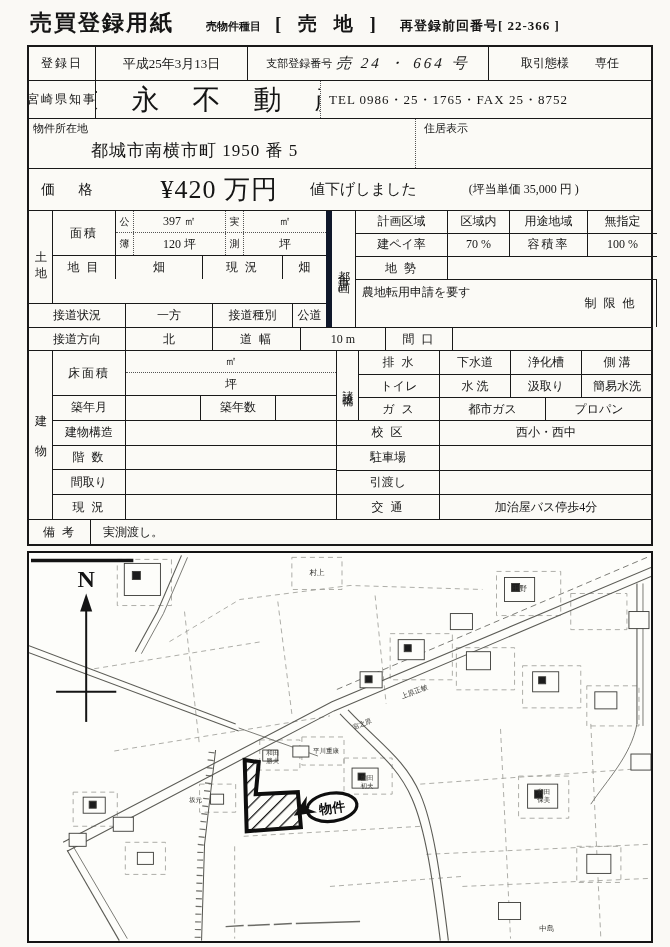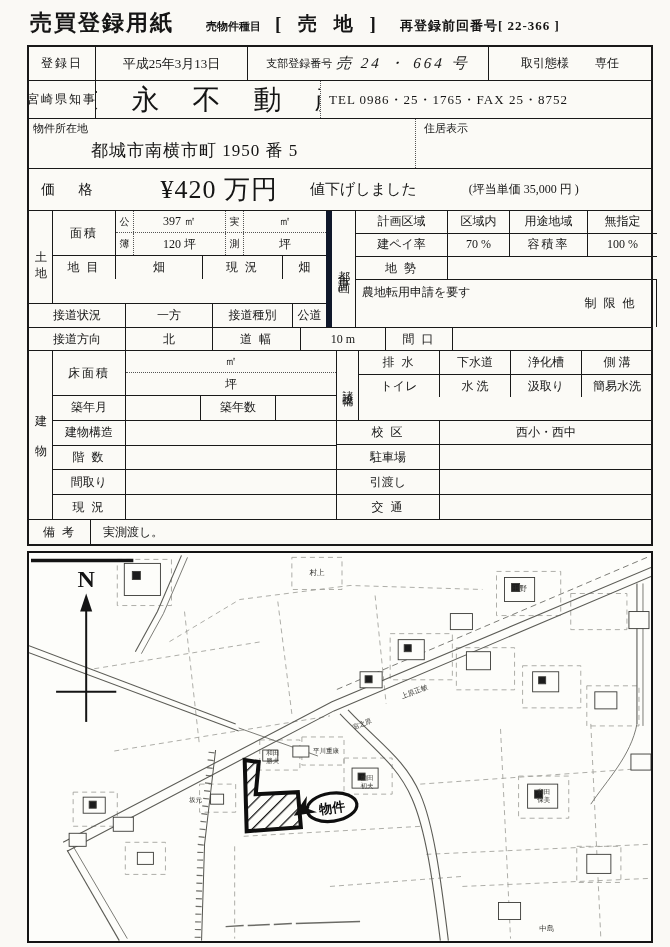--- a/index.html
+++ b/index.html
@@ -214,6 +214,11 @@
               <div class="c br" style="width:71px">汲取り</div>
               <div class="c" style="width:70px">簡易水洗</div>
             </div>
+            <div style="display:flex;height:23px" class="bt">
+              <div class="c br lab" style="width:81px">ガ ス</div>
+              <div class="c br" style="width:106px">都市ガス</div>
+              <div class="c" style="width:106px">プロパン</div>
+            </div>
           </div>
         </div>
         <div style="display:flex;height:25px" class="bt">

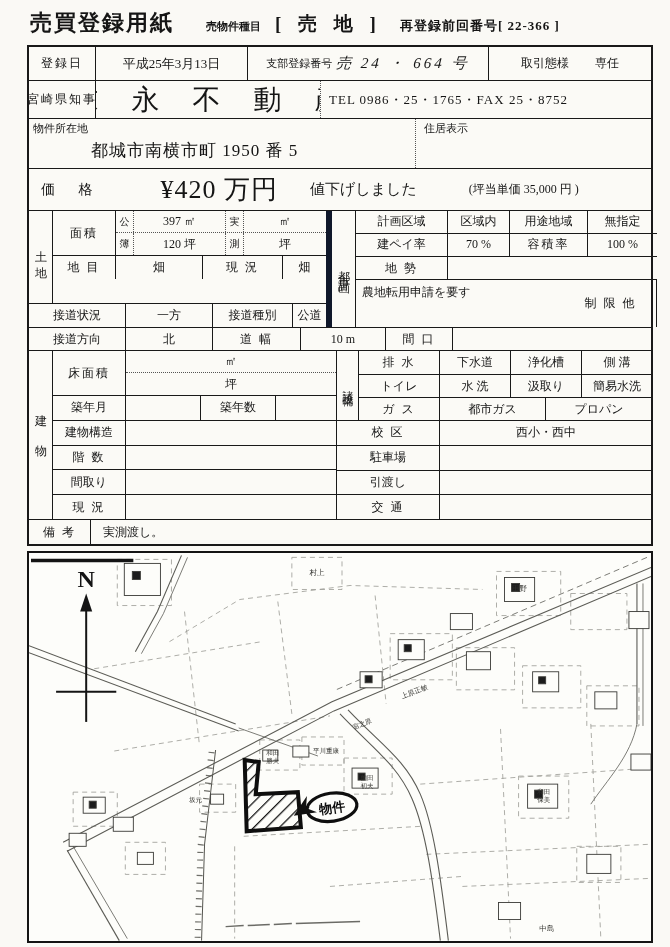--- a/index.html
+++ b/index.html
@@ -234,6 +234,7 @@
         </div>
         <div style="display:flex;height:25px" class="bt">
           <div class="c br lab" style="width:103px">交 通</div>
+          <div class="c" style="width:212px">加治屋バス停歩4分</div>
         </div>
       </div>
     </div>

